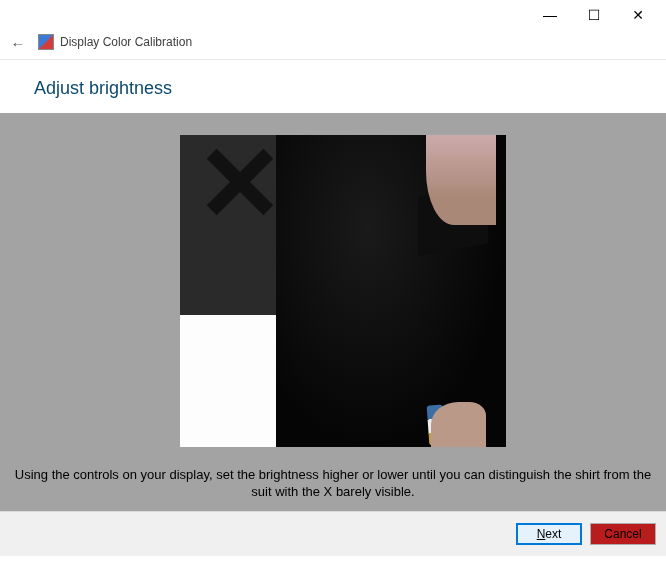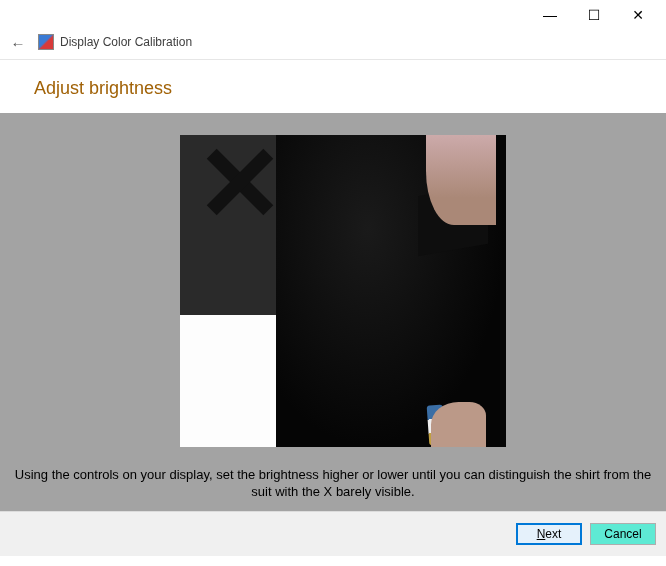--- a/index.html
+++ b/index.html
@@ -46,7 +46,7 @@
   }
   .app-title { color: #404040; }
   .page-heading {
-    color: #a16207;
+    color: #0c4a6e;
     font-size: 18px;
     font-weight: 400;
     padding: 18px 0 14px 34px;

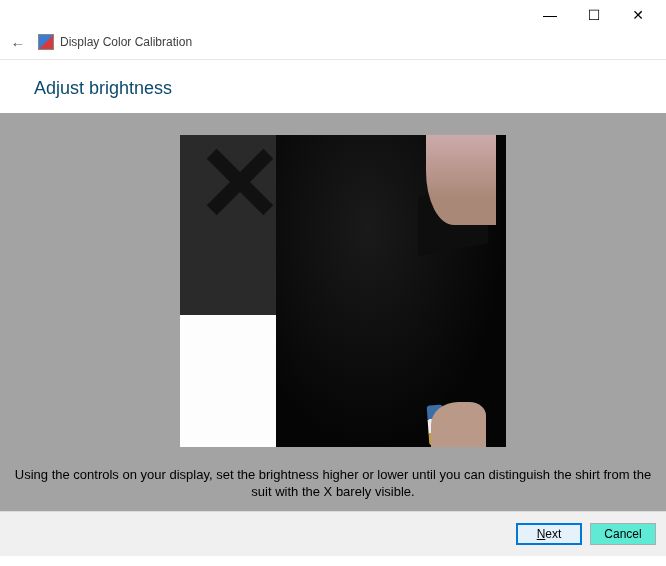--- a/index.html
+++ b/index.html
@@ -144,7 +144,7 @@
   .btn {
     min-width: 66px;
     height: 22px;
-    background: #5eead4;
+    background: #b91c1c;
     border: 1px solid #adadad;
     font-family: inherit;
     font-size: 12px;

